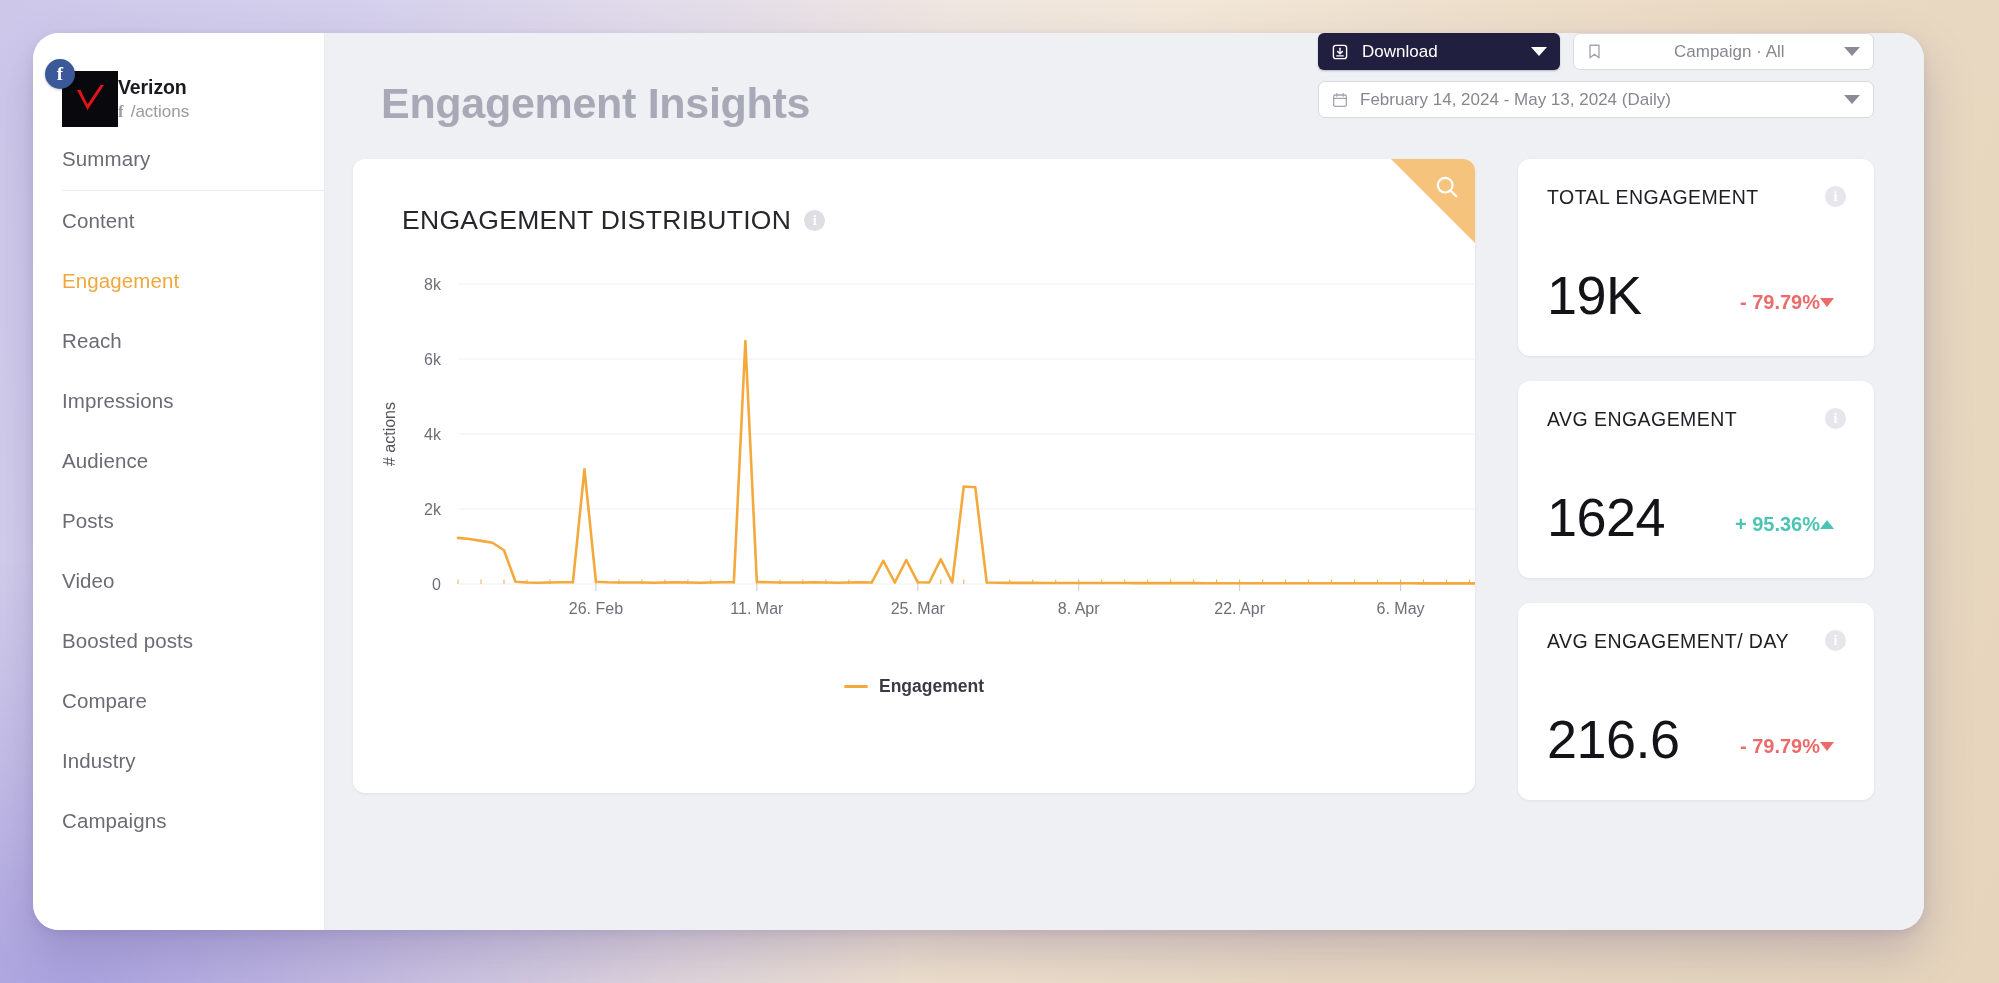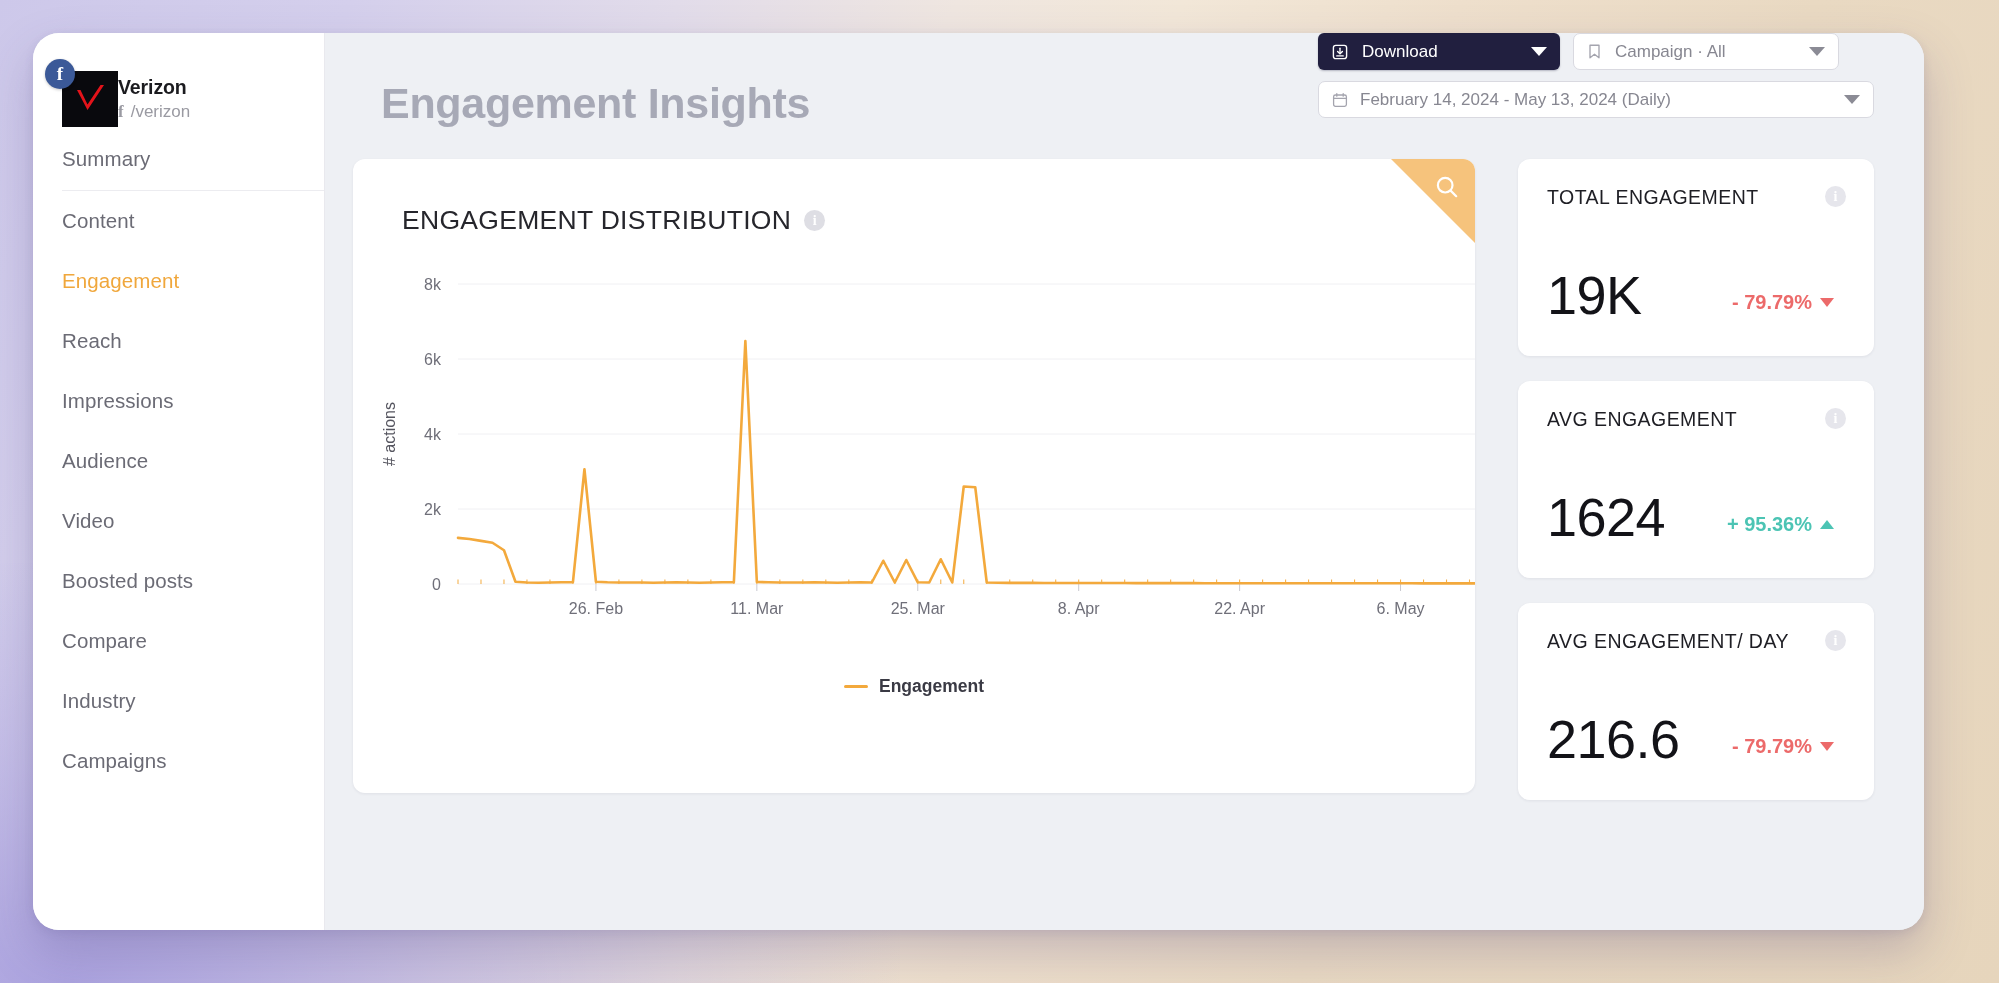--- a/index.html
+++ b/index.html
@@ -162,7 +162,7 @@
   .select-box .sel-icon { flex: 0 0 17px; margin-right: 11px; display:flex; color:#a4a4ae; }
   .select-box .sel-label { flex: 1 1 auto; white-space: nowrap; }
   .select-box .caret-down { color: #8b8b95; }
-  .campaign-select { width: 266px; }
+  .campaign-select { width: 302px; text-align: center; }
   .date-select { width: 100%; }
 
   

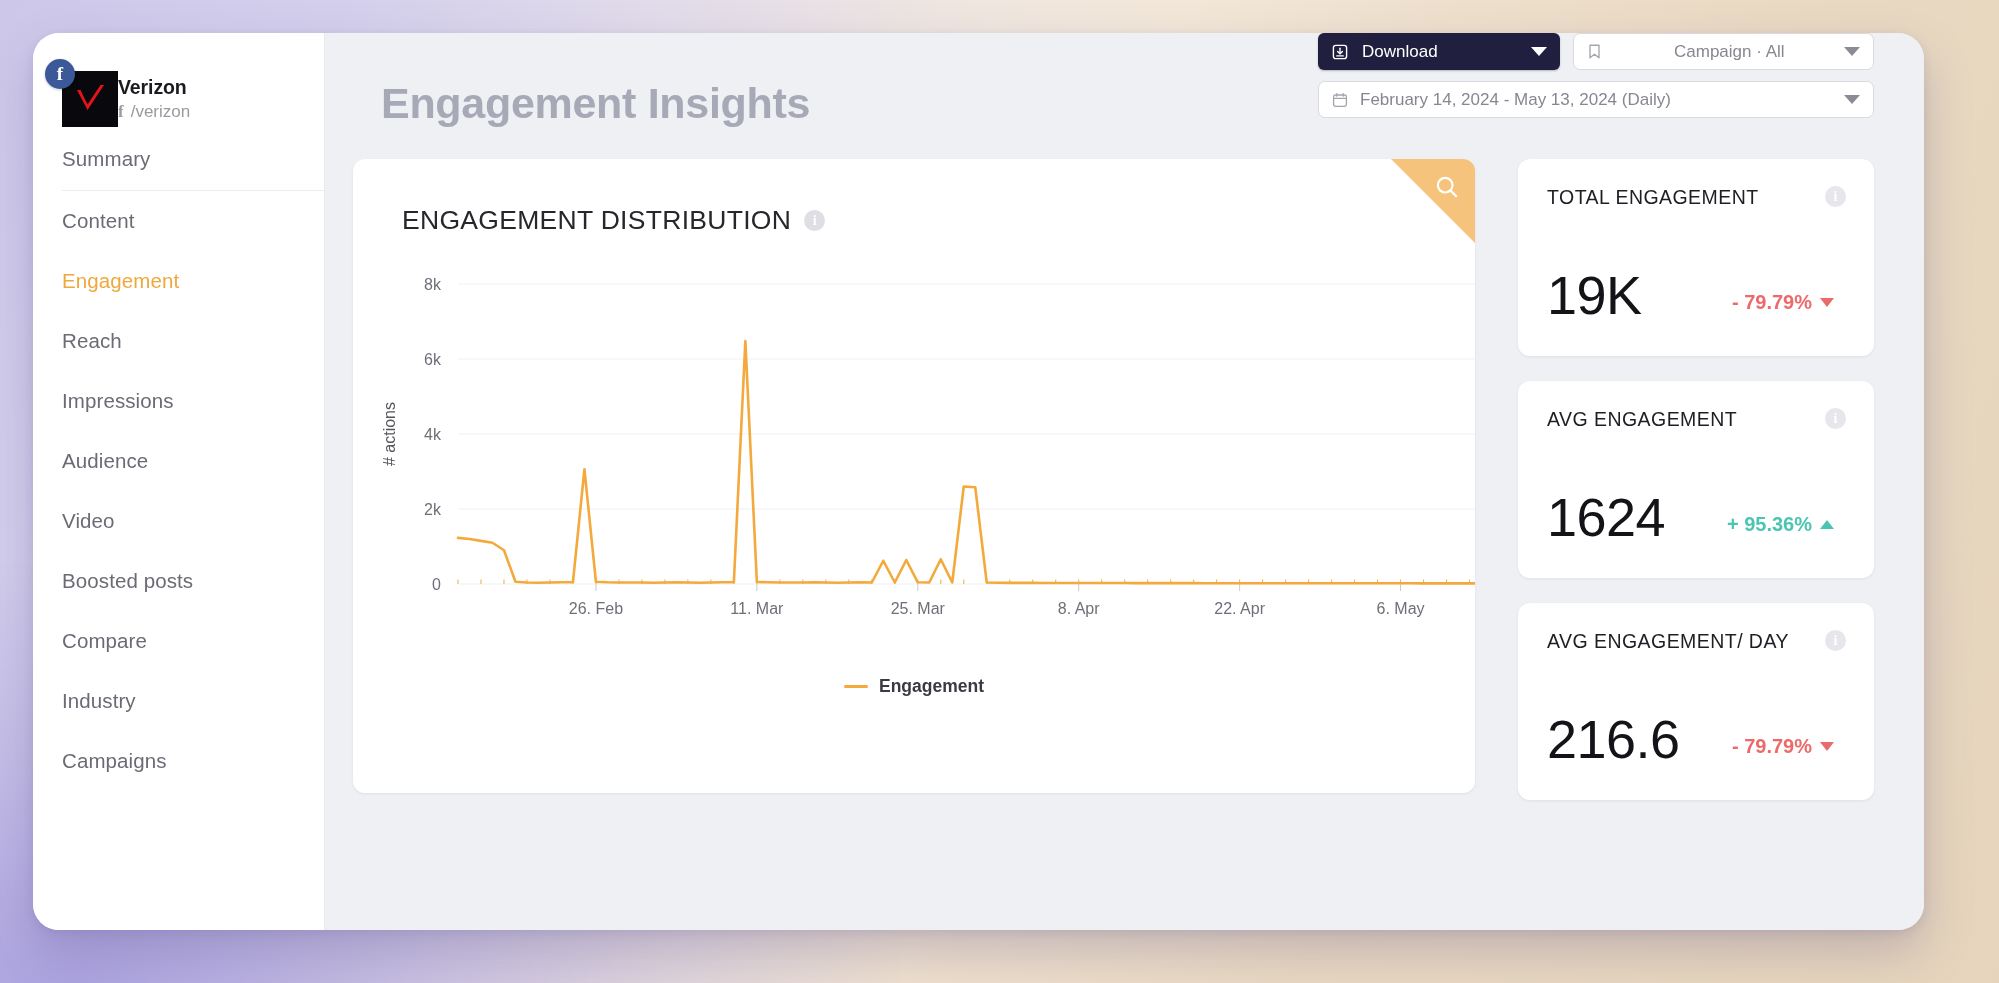--- a/index.html
+++ b/index.html
@@ -304,7 +304,7 @@
         <div class="brand-name">Verizon</div>
         <div class="brand-handle">
           <span class="fb-f">f</span>
-          <span>/verizon</span>
+          <span>/actions</span>
         </div>
       </div>
     </div>

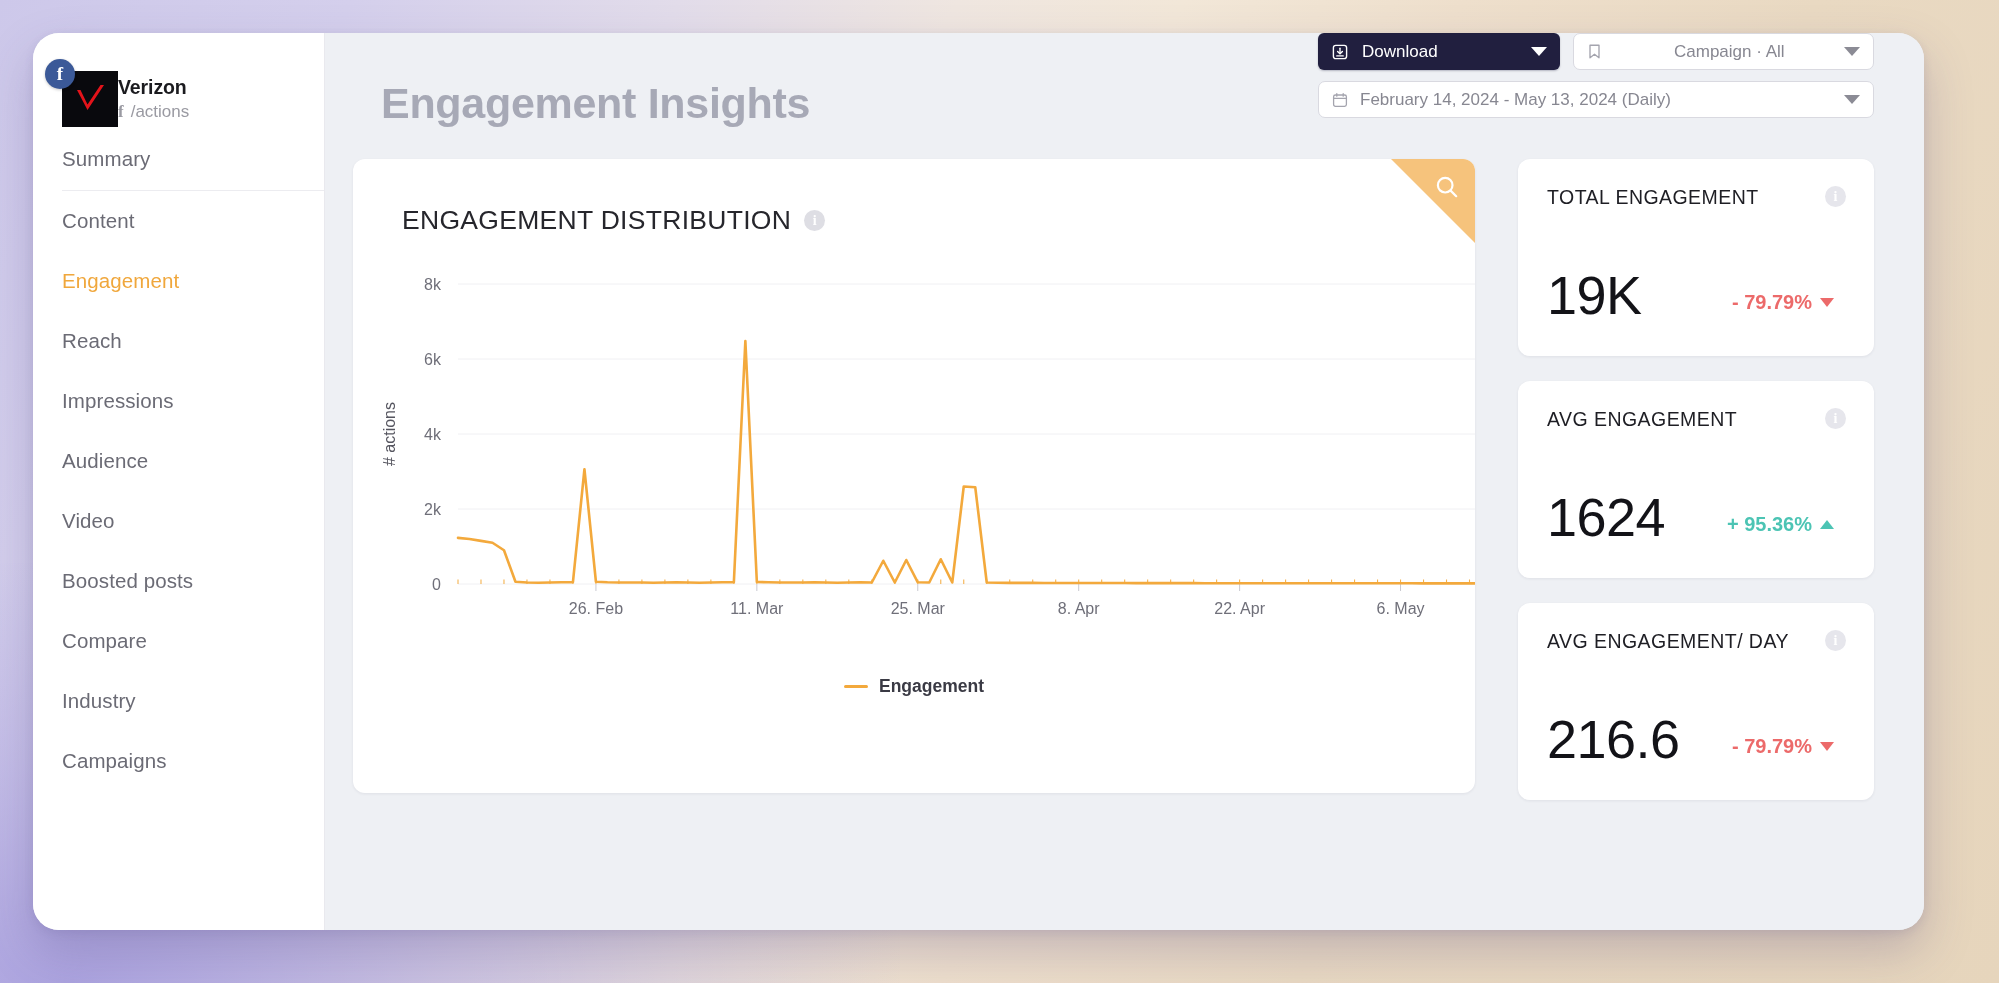--- a/index.html
+++ b/index.html
@@ -271,7 +271,7 @@
   }
   .kpi-delta {
     font-size: 20px; font-weight: bold;
-    display: flex; align-items: center; gap: 8px;
+    display: flex; align-items: center; 
     padding-bottom: 8px;
     margin-left: 39px;
   }

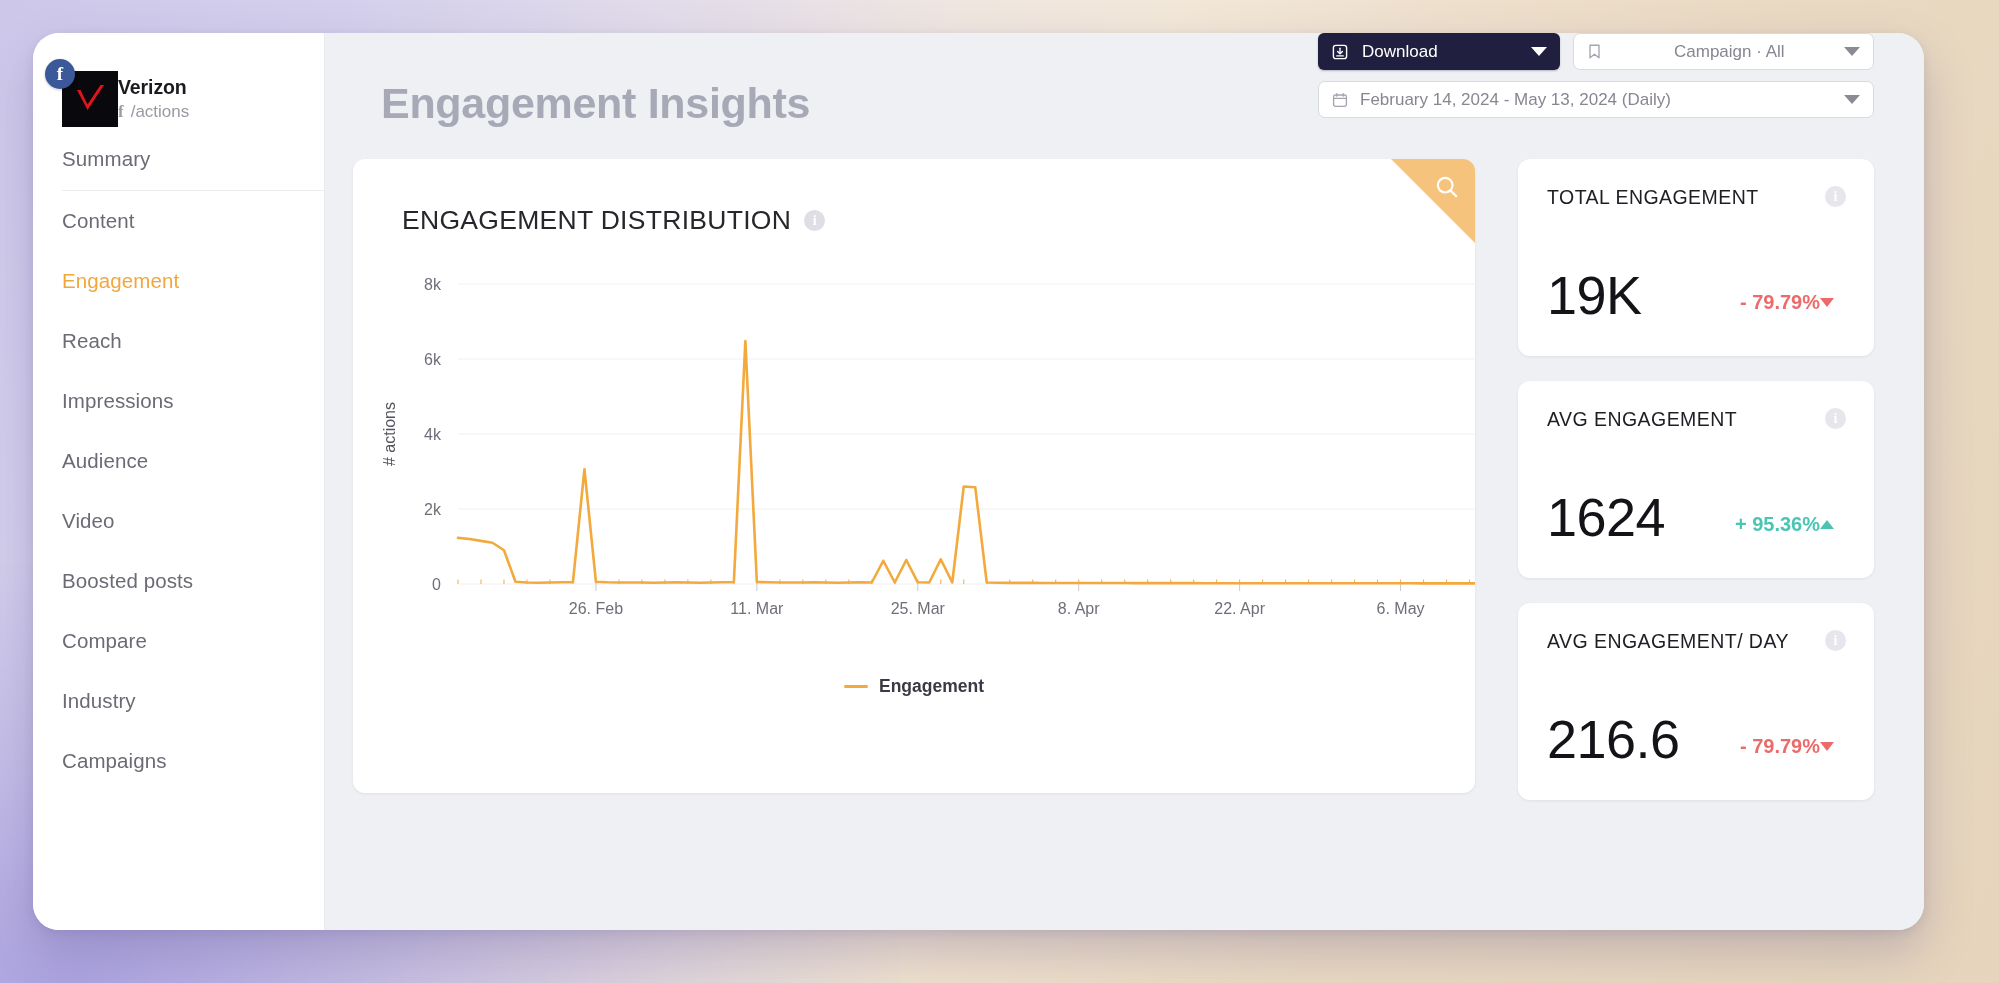--- a/index.html
+++ b/index.html
@@ -316,6 +316,7 @@
         <div class="nav-item"><span>Reach</span></div>
         <div class="nav-item"><span>Impressions</span></div>
         <div class="nav-item"><span>Audience</span></div>
+        <div class="nav-item"><span>Posts</span></div>
         <div class="nav-item"><span>Video</span></div>
         <div class="nav-item"><span>Boosted posts</span></div>
         <div class="nav-item"><span>Compare</span></div>

